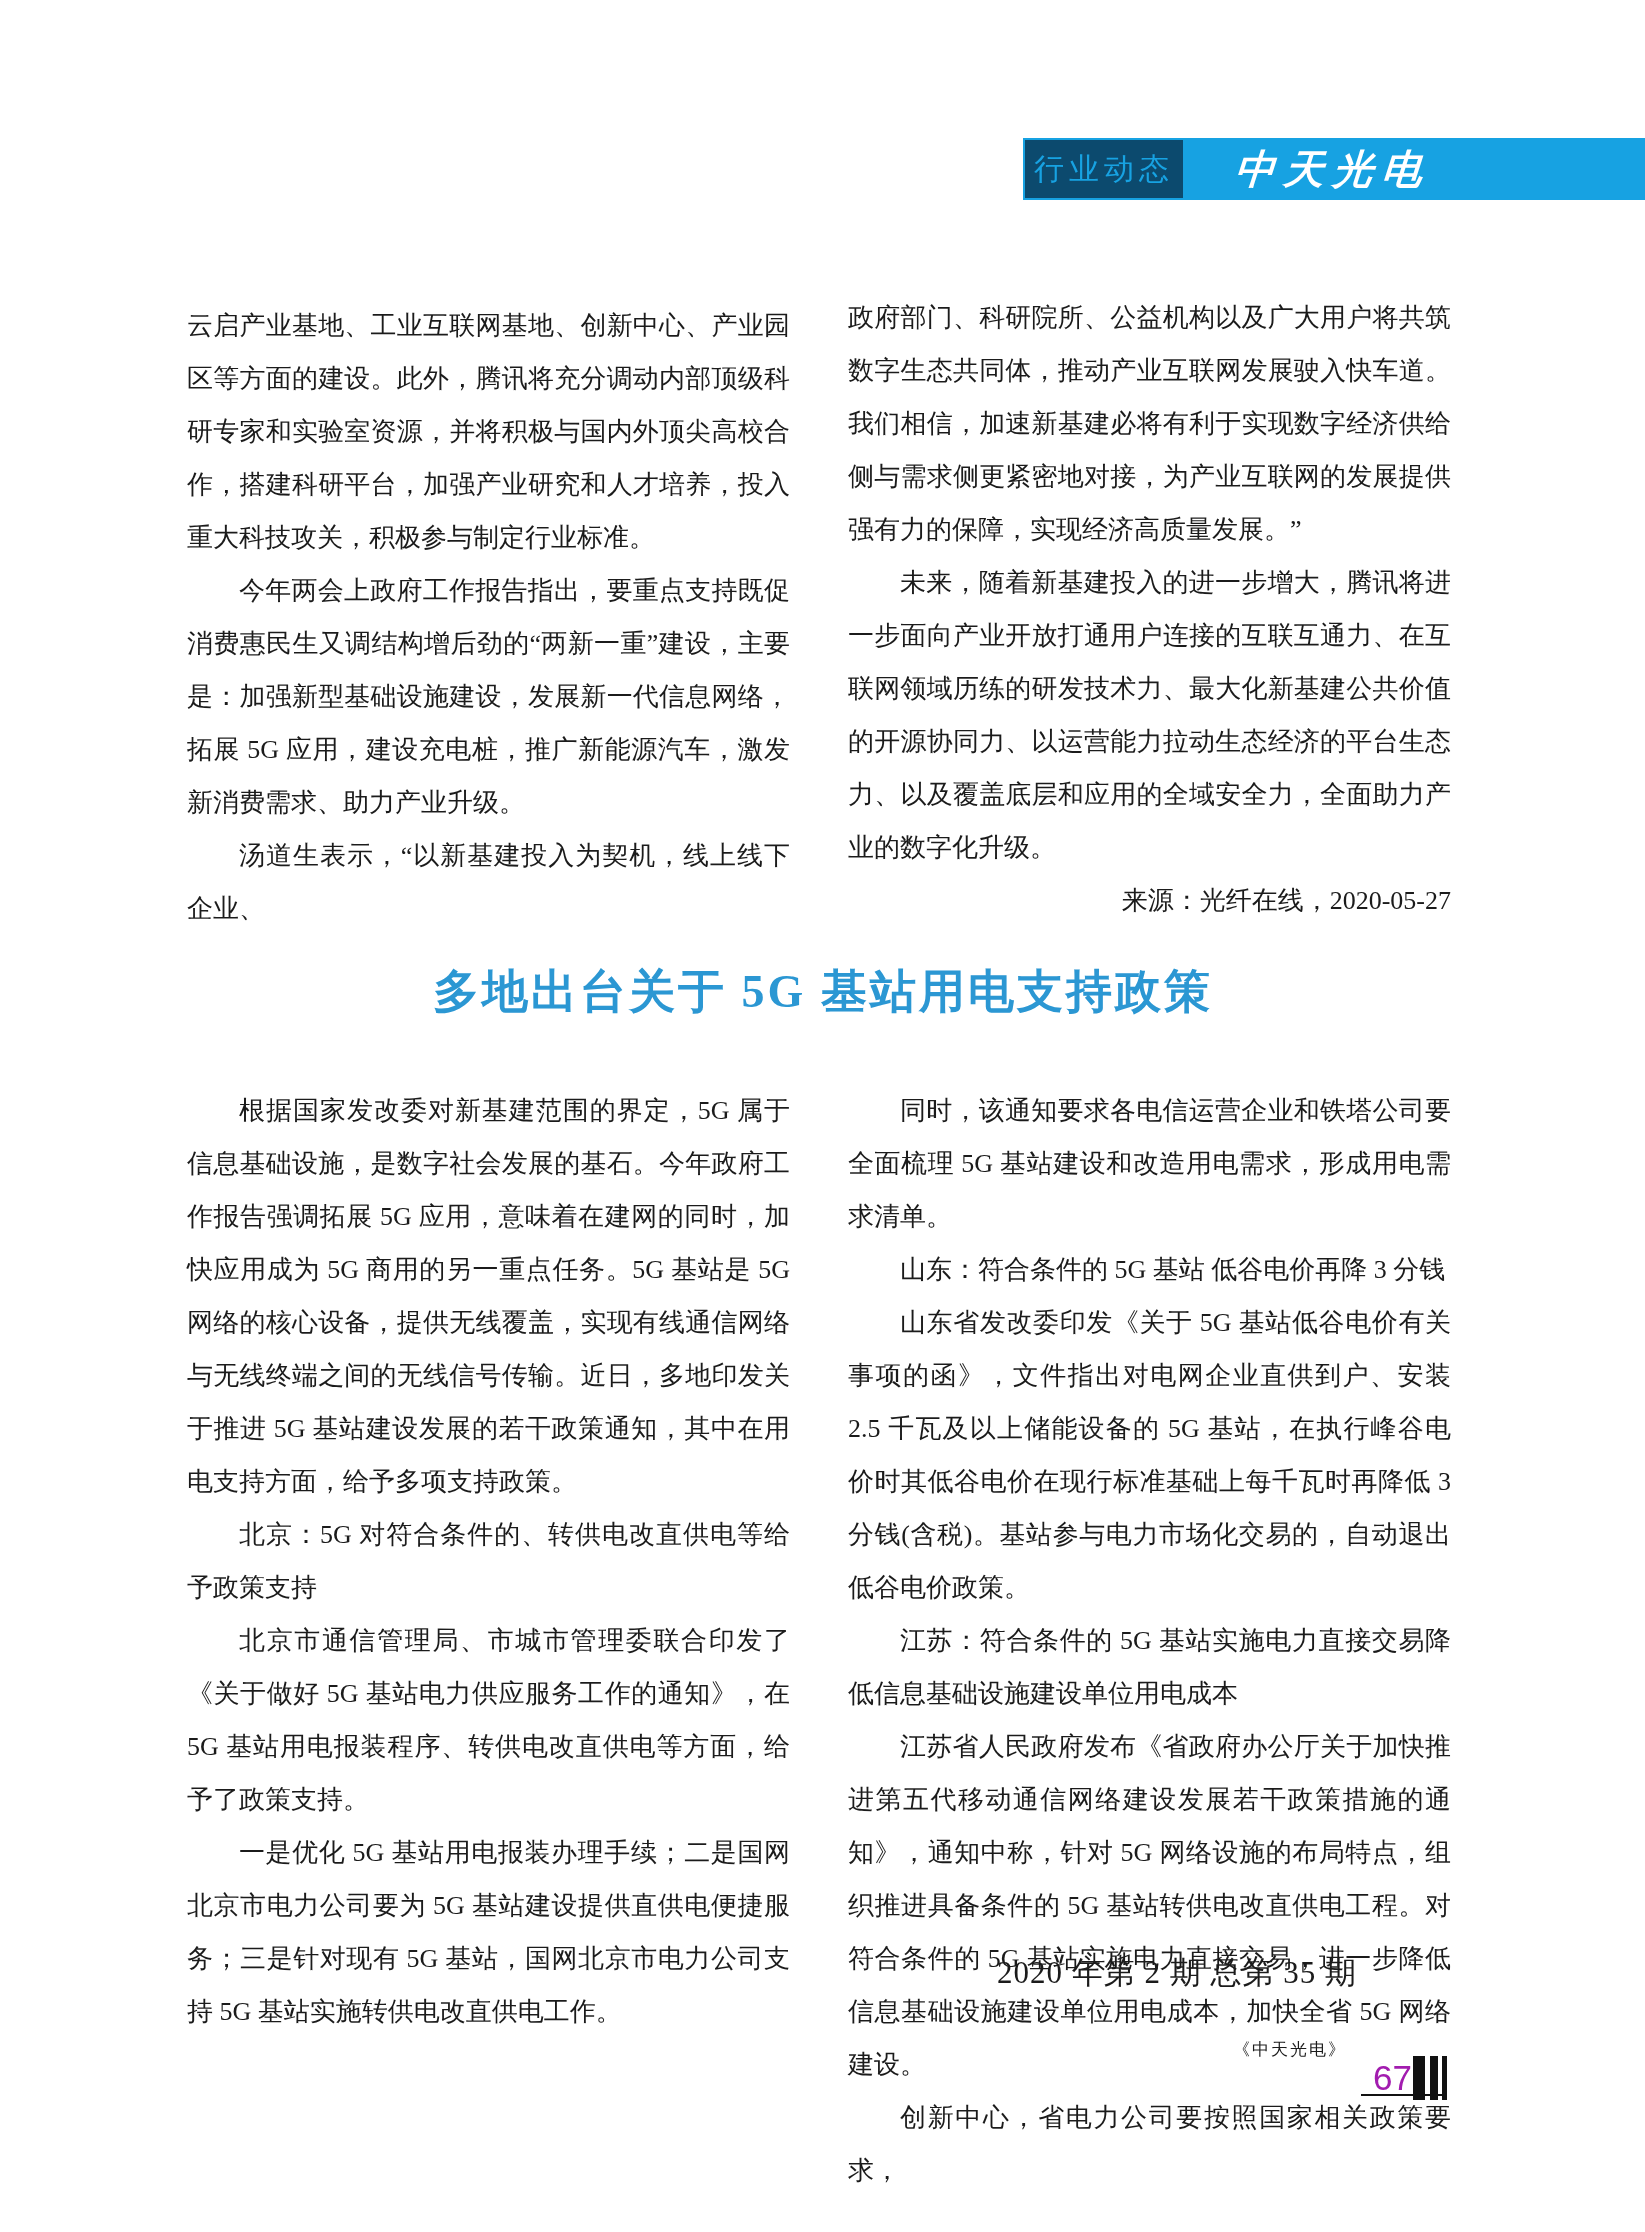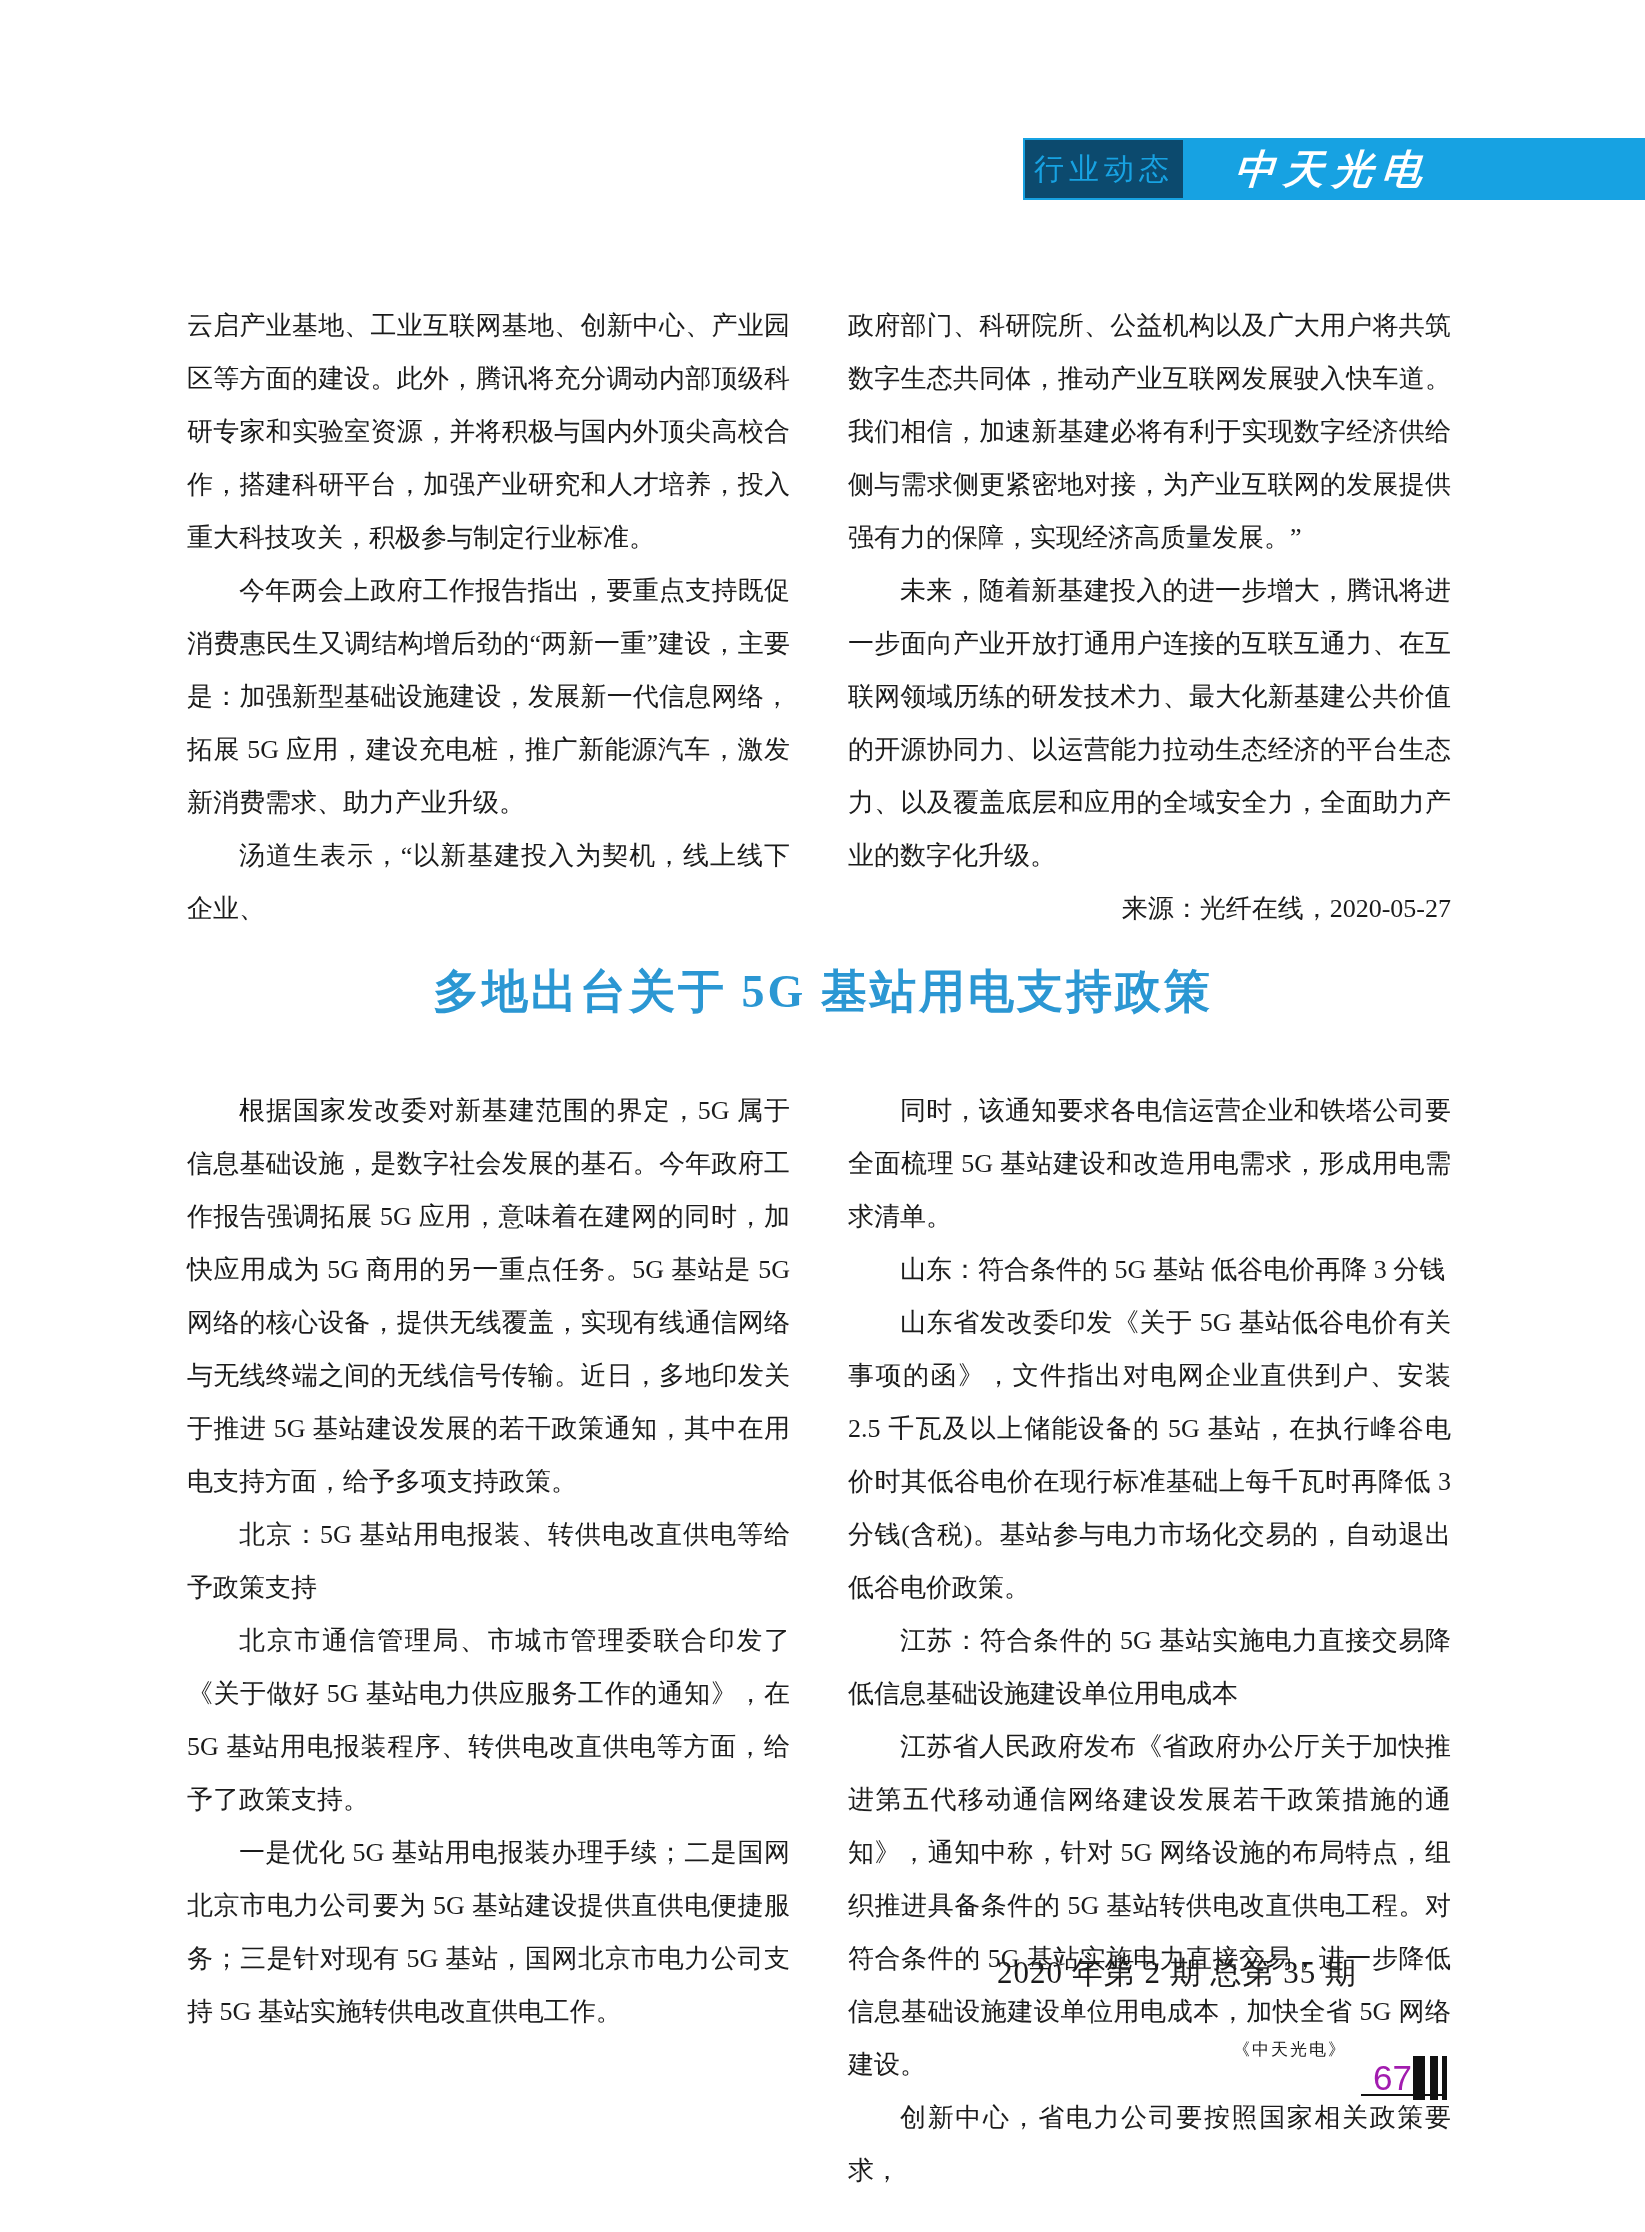--- a/index.html
+++ b/index.html
@@ -39,7 +39,7 @@
   .col p.indent { text-indent:2em; }
   .col p.source { text-align:right; }
   .col-a1-left  { left:187px; top:299px; }
-  .col-a1-right { left:848px; top:299px; }
+  .col-a1-right { left:848px; top:291px; }
   .col-a2-left  { left:187px; top:1084px; }
   .col-a2-right { left:848px; top:1084px; }
 

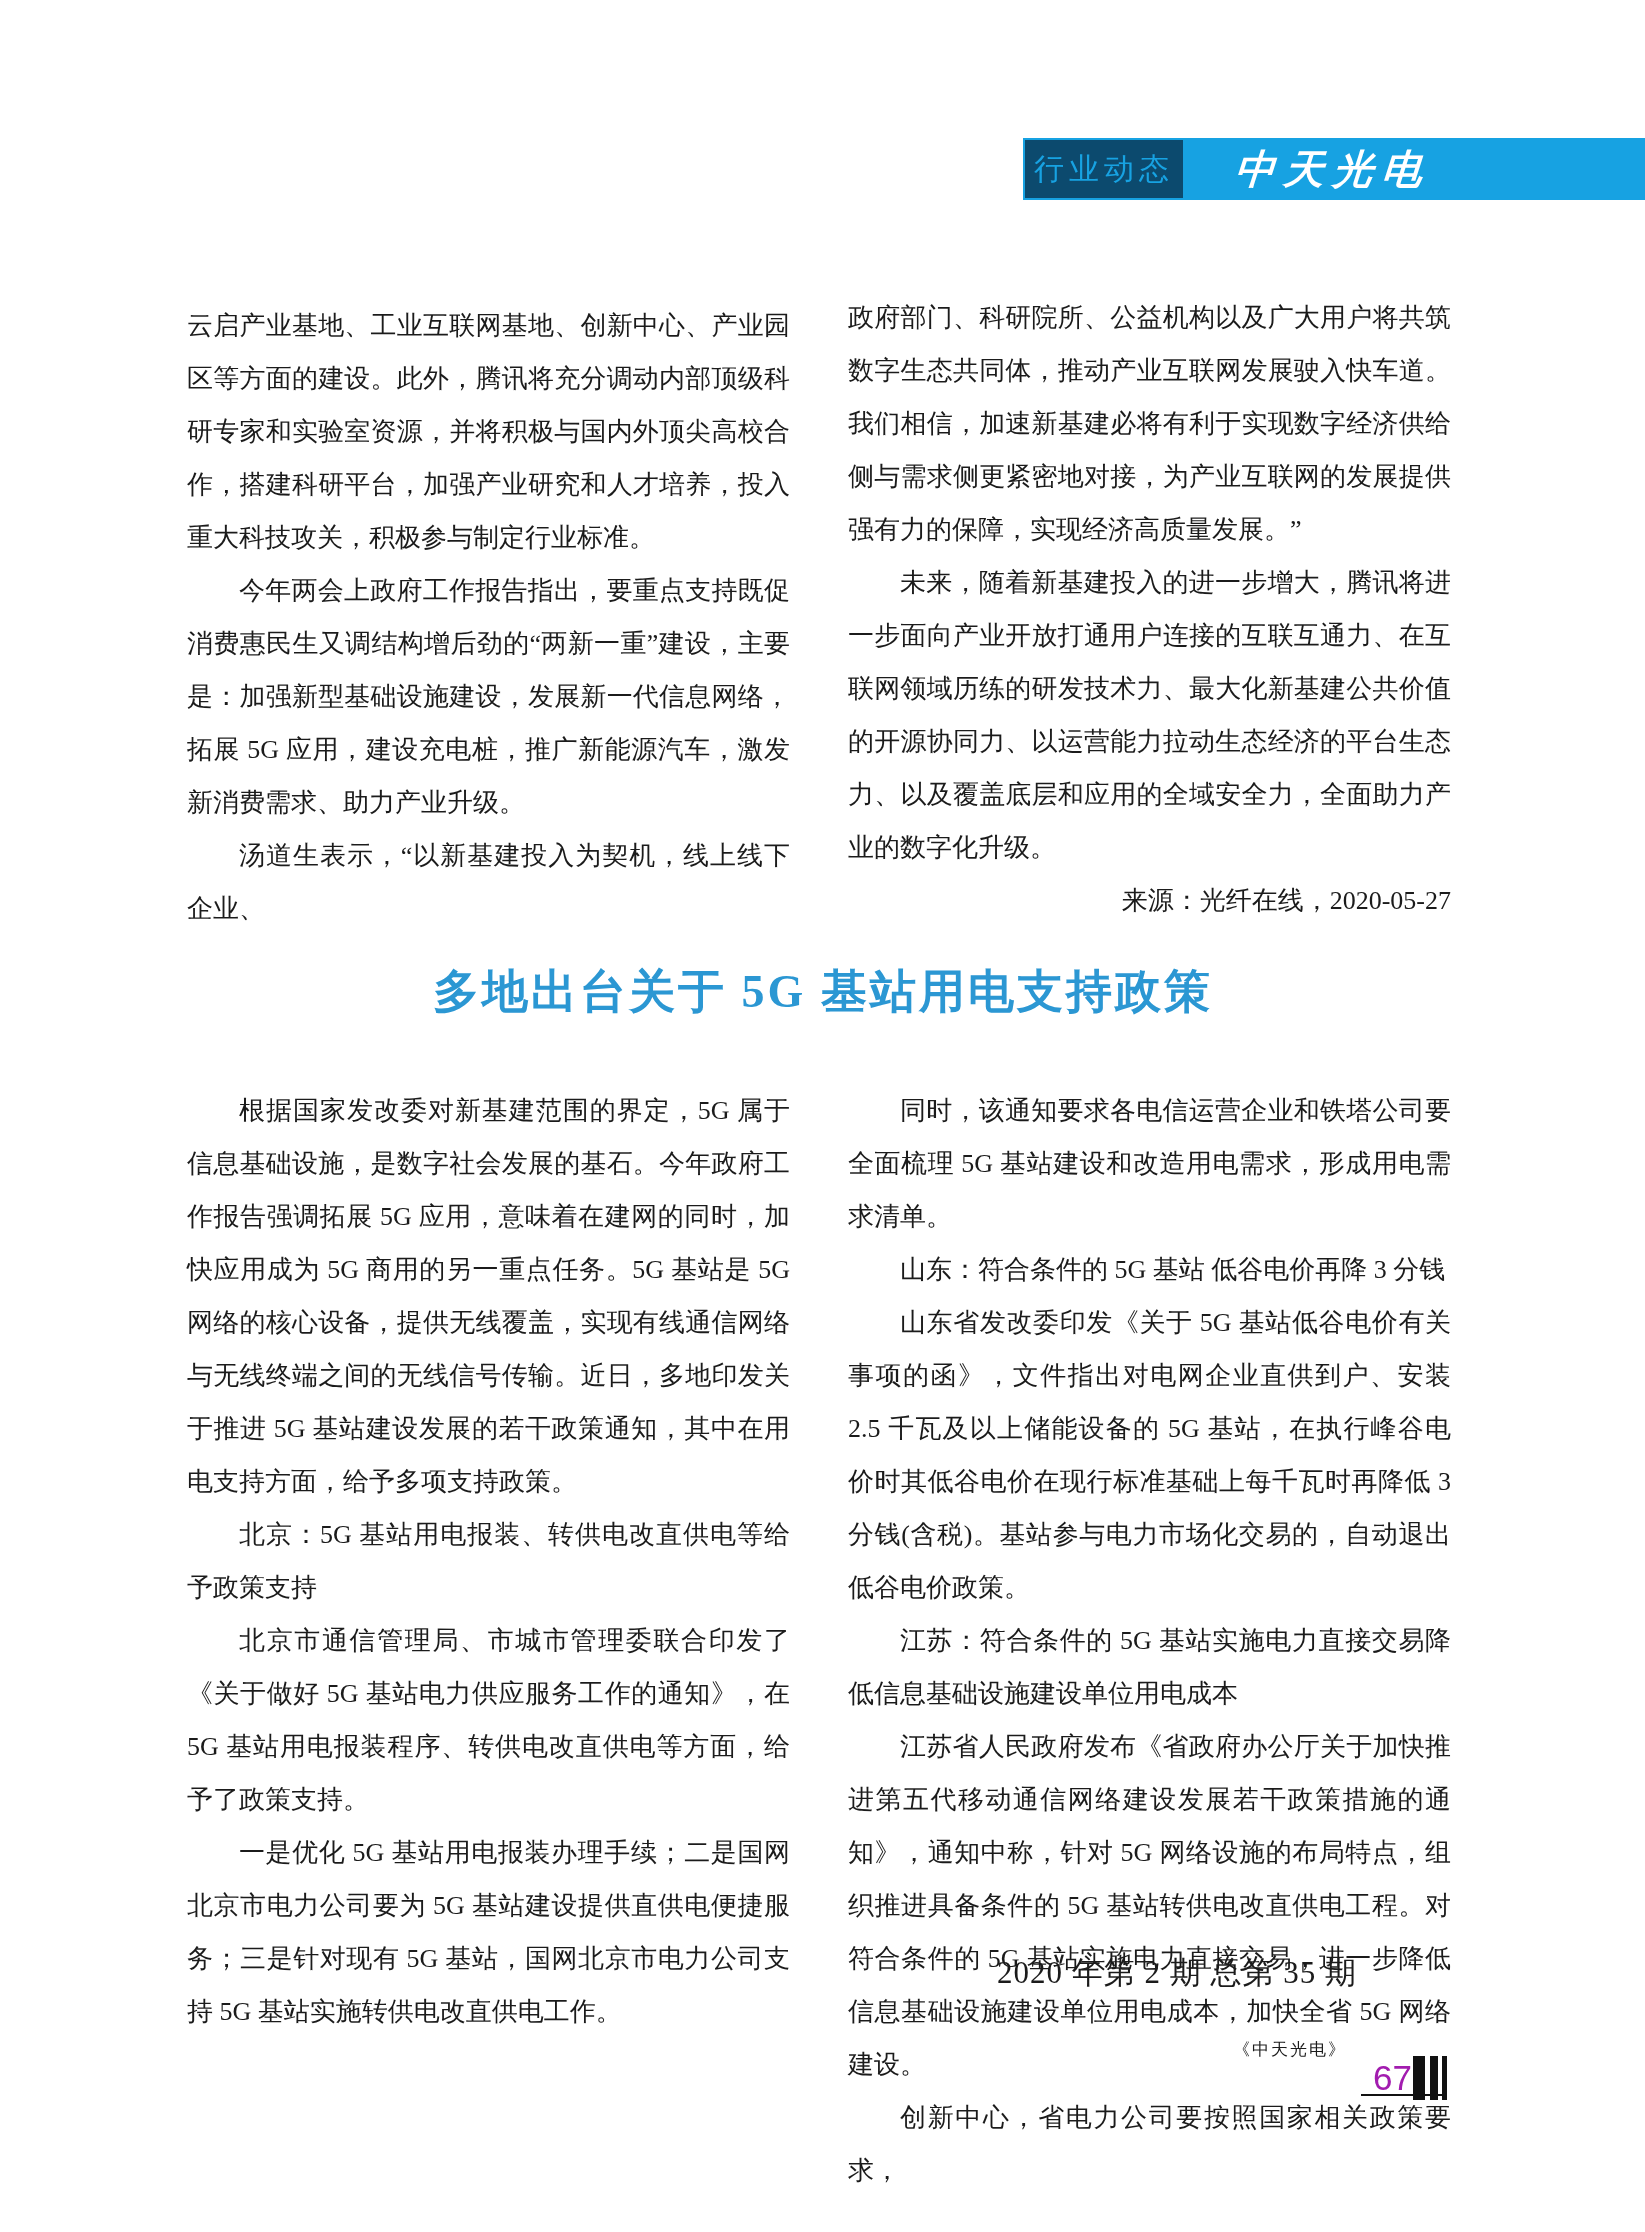--- a/index.html
+++ b/index.html
@@ -104,7 +104,7 @@
 
   <div class="col col-a2-left">
     <p class="indent">根据国家发改委对新基建范围的界定，5G 属于信息基础设施，是数字社会发展的基石。今年政府工作报告强调拓展 5G 应用，意味着在建网的同时，加快应用成为 5G 商用的另一重点任务。5G 基站是 5G 网络的核心设备，提供无线覆盖，实现有线通信网络与无线终端之间的无线信号传输。近日，多地印发关于推进 5G 基站建设发展的若干政策通知，其中在用电支持方面，给予多项支持政策。</p>
-    <p class="indent">北京：5G 基站用电报装、转供电改直供电等给予政策支持</p>
+    <p class="indent">北京：5G 对符合条件的、转供电改直供电等给予政策支持</p>
     <p class="indent">北京市通信管理局、市城市管理委联合印发了《关于做好 5G 基站电力供应服务工作的通知》，在 5G 基站用电报装程序、转供电改直供电等方面，给予了政策支持。</p>
     <p class="indent">一是优化 5G 基站用电报装办理手续；二是国网北京市电力公司要为 5G 基站建设提供直供电便捷服务；三是针对现有 5G 基站，国网北京市电力公司支持 5G 基站实施转供电改直供电工作。</p>
   </div>

